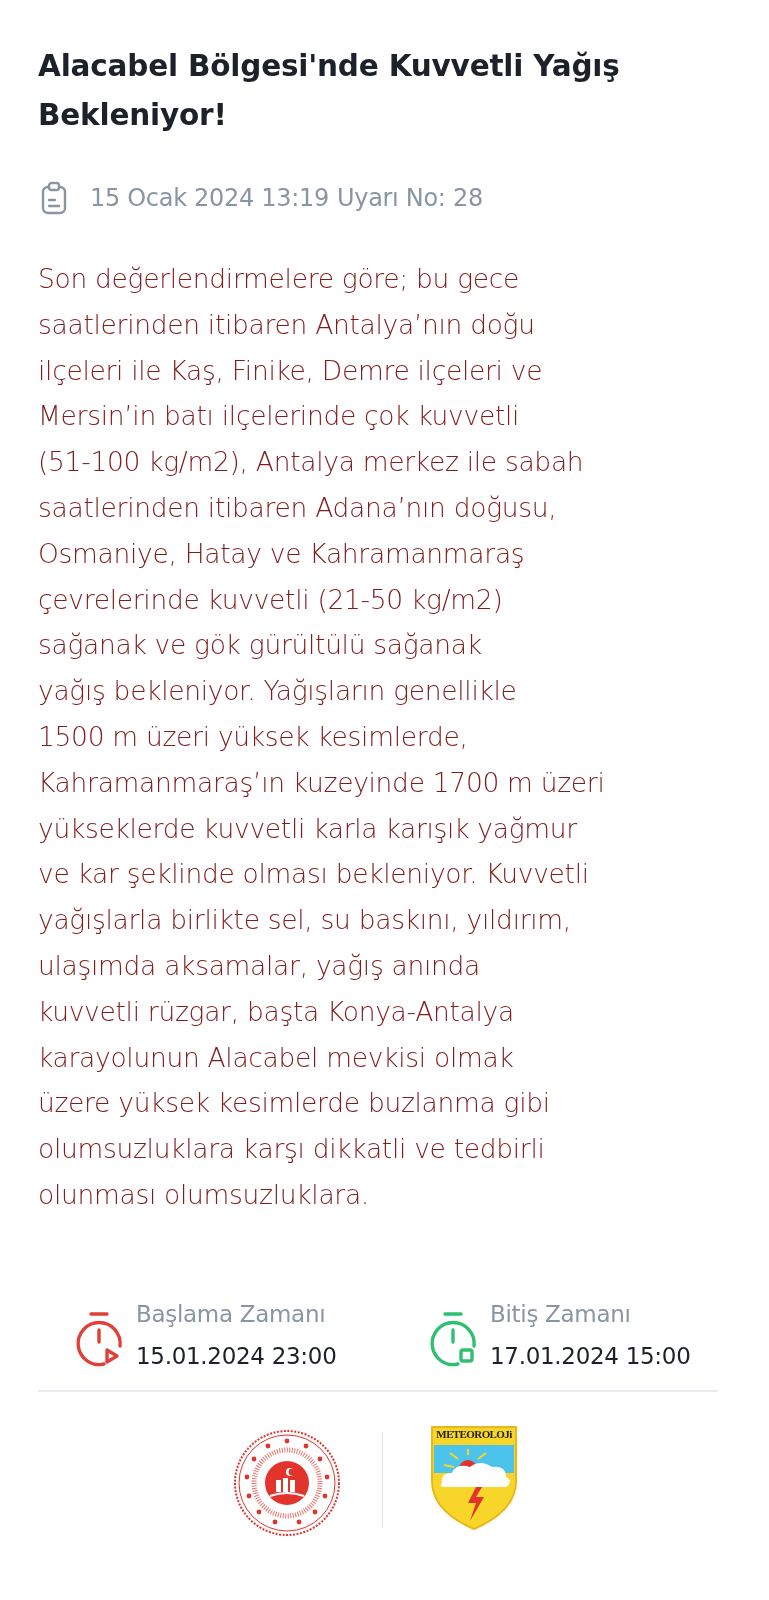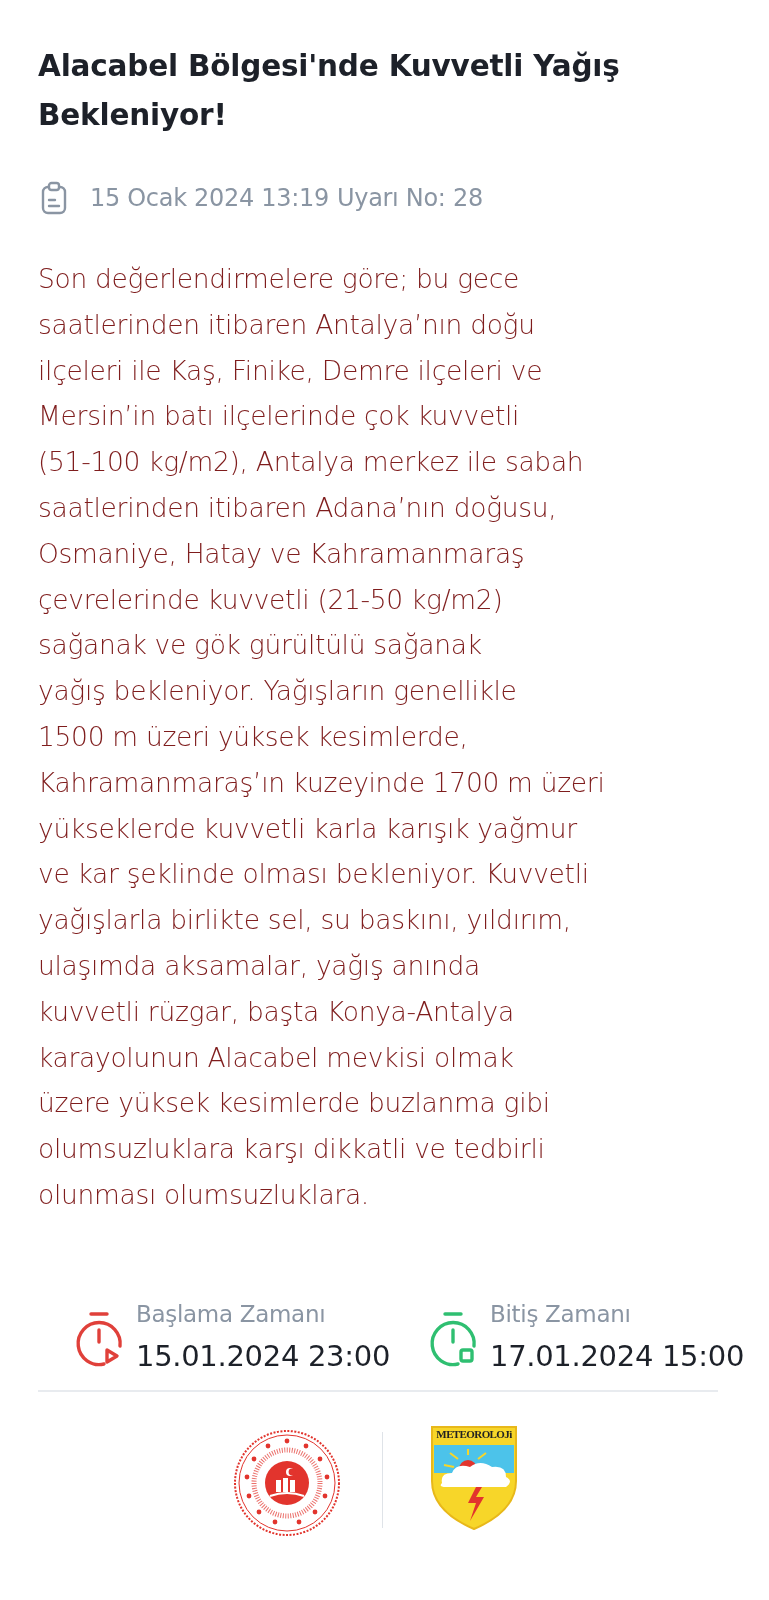--- a/index.html
+++ b/index.html
@@ -31,7 +31,7 @@
   .time-icon { width: 50px; height: 64px; margin-top: 12px; margin-right: 12px; }
   .time-text { display: flex; flex-direction: column; }
   .time-label { font-family: "DejaVu Sans", sans-serif; font-size: 23px; color: #8a95a3; line-height: 40px; letter-spacing: -0.3px; }
-  .time-value { font-family: "DejaVu Sans", sans-serif; font-size: 29px; color: #1d2129; line-height: 44px; letter-spacing: -0.3px; }
+  .time-value { font-family: "DejaVu Sans", sans-serif; font-size: 23px; color: #1d2129; line-height: 44px; letter-spacing: -0.3px; }
   .divider { position: absolute; left: 38px; top: 1390px; width: 680px; height: 2px; background: #e8ebef; }
   .logos { position: absolute; top: 1420px; left: 0; width: 769px; height: 120px; }
   .logo-left { position: absolute; left: 232px; top: 8px; width: 110px; height: 110px; }

